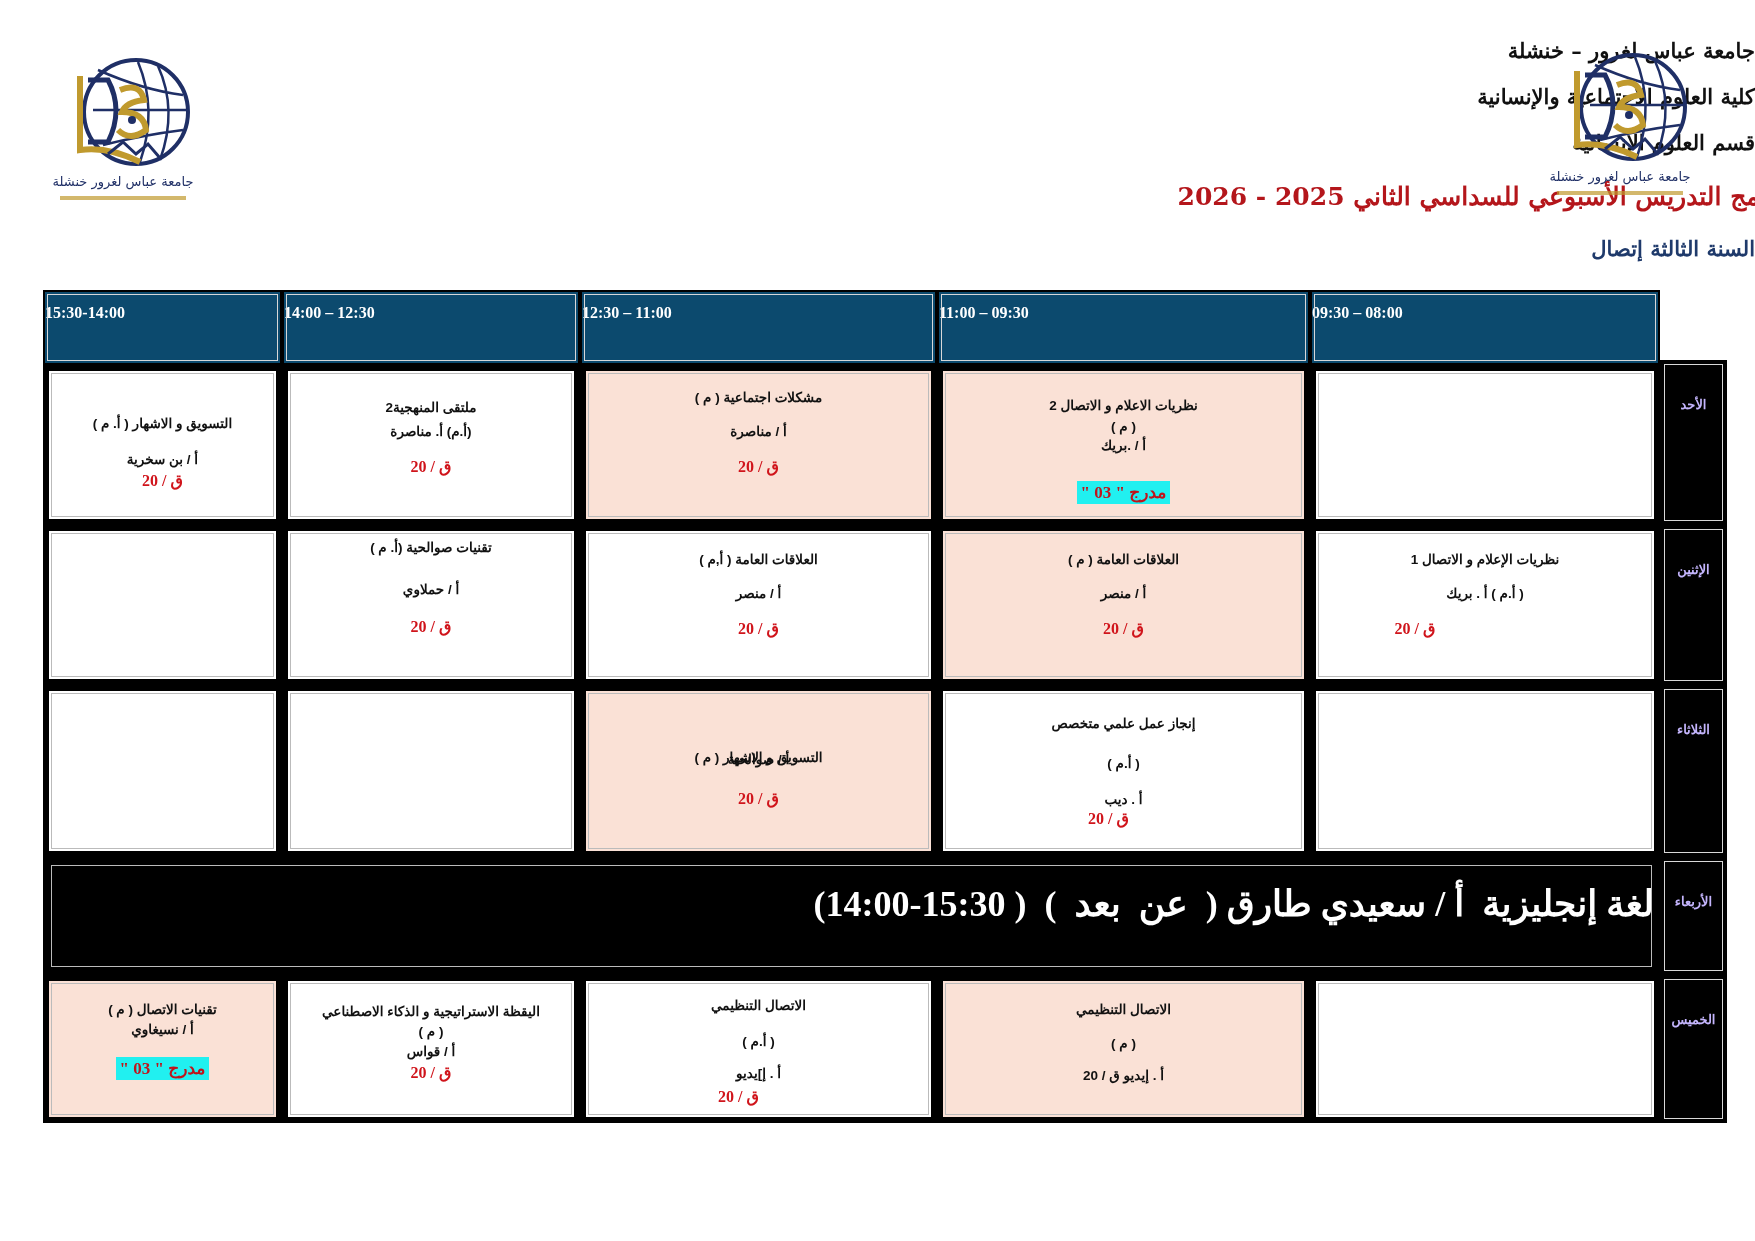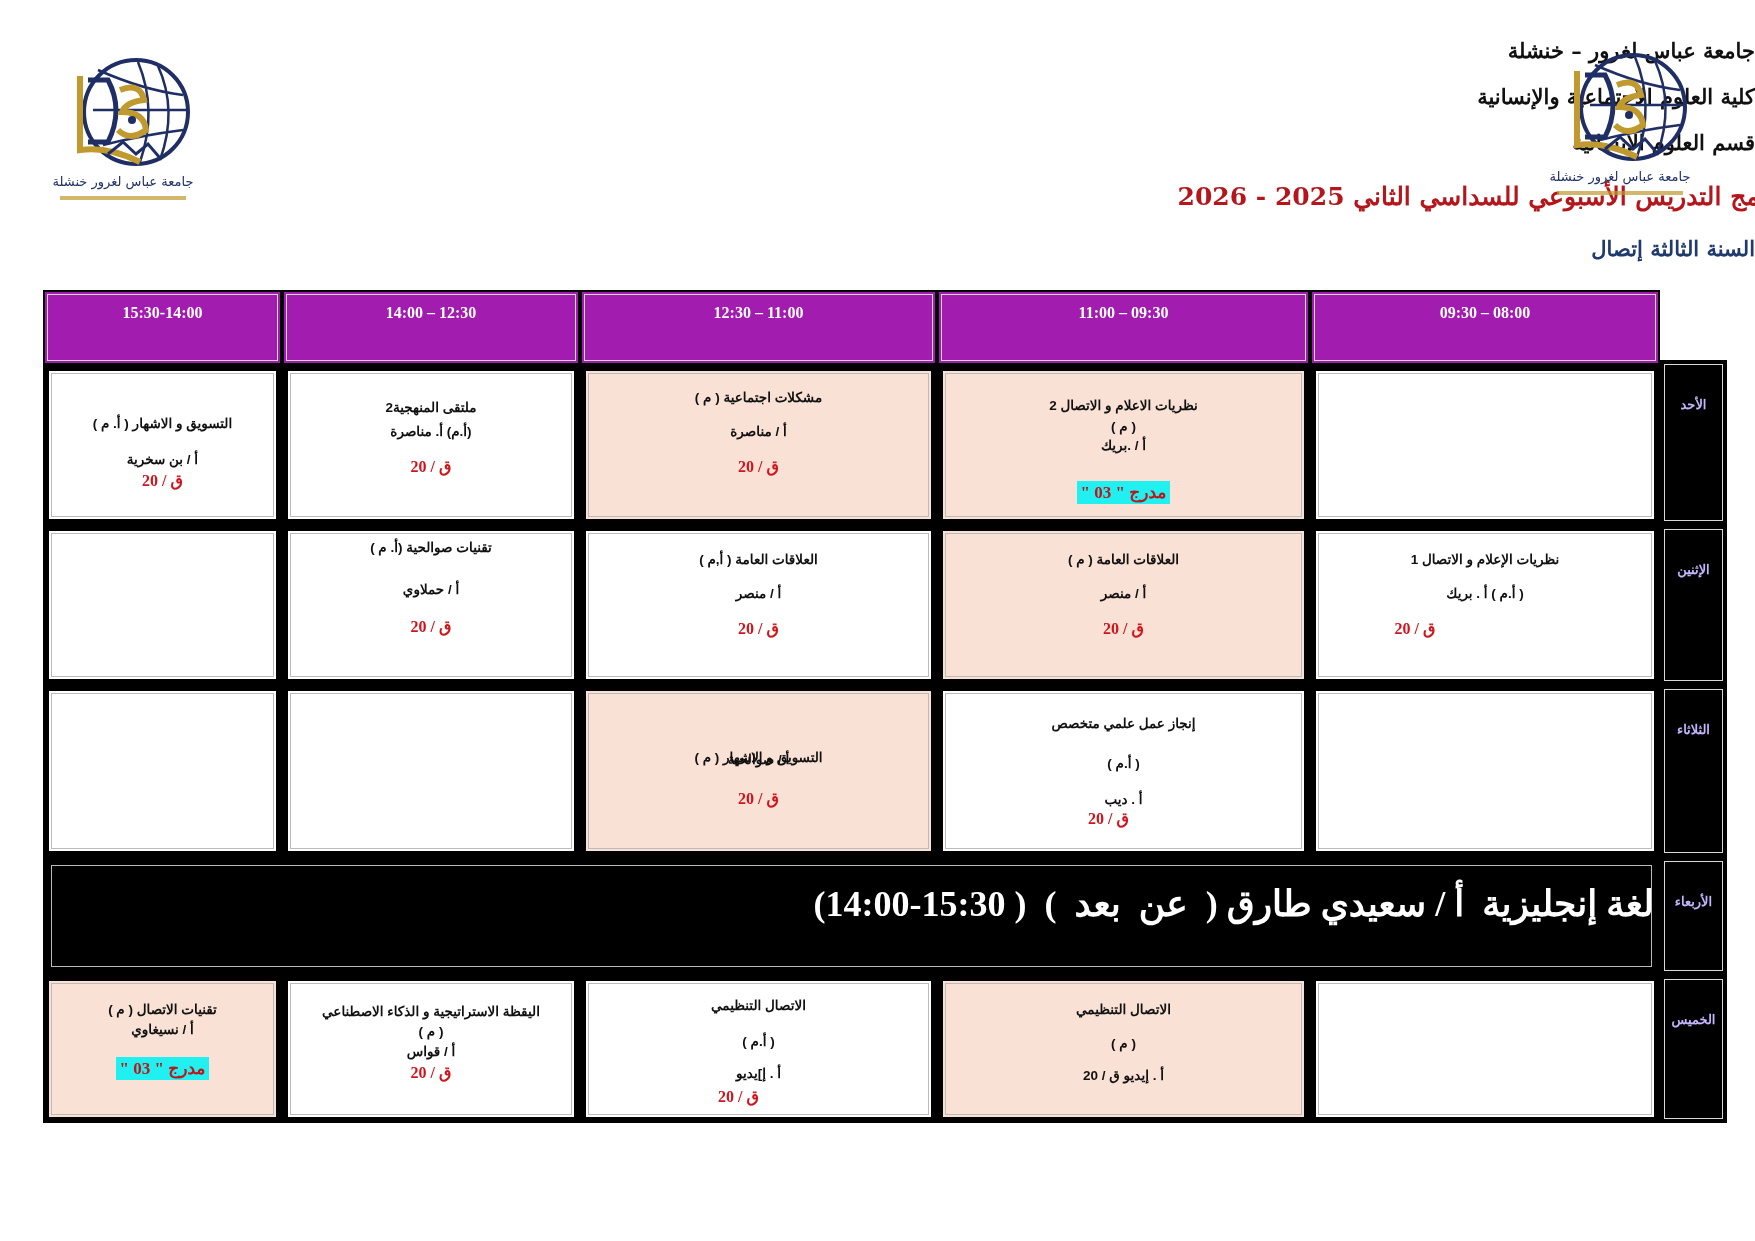--- a/index.html
+++ b/index.html
@@ -16,7 +16,7 @@
 
   .tbl { position:absolute; }
   .cell { position:absolute; box-sizing:border-box; border:6px solid #000; outline:1px solid #bbb; outline-offset:-9px; }
-  .hcell { position:absolute; box-sizing:border-box; background:#a21caf; border:2px solid #000; outline:1px solid #d8d8d8; outline-offset:-5px; color:#fff; text-align:center; font-family:"Liberation Serif", serif; font-weight:bold; font-size:16px; padding-top:12px; }
+  .hcell { position:absolute; box-sizing:border-box; background:#0c4a6e; border:2px solid #000; outline:1px solid #d8d8d8; outline-offset:-5px; color:#fff; text-align:left; font-family:"Liberation Serif", serif; font-weight:bold; font-size:16px; padding-top:12px; }
   .day { position:absolute; box-sizing:border-box; background:#000; border:2px solid #000; outline:1px solid #d8d8d8; outline-offset:-5px; color:#c4b5fd; text-align:center; direction:rtl; font-family:"Liberation Sans", sans-serif; font-weight:bold; font-size:13px; padding-top:35px; }
   .slot { background:#fff; }
   .slot.pink { background:#fae1d6; }

